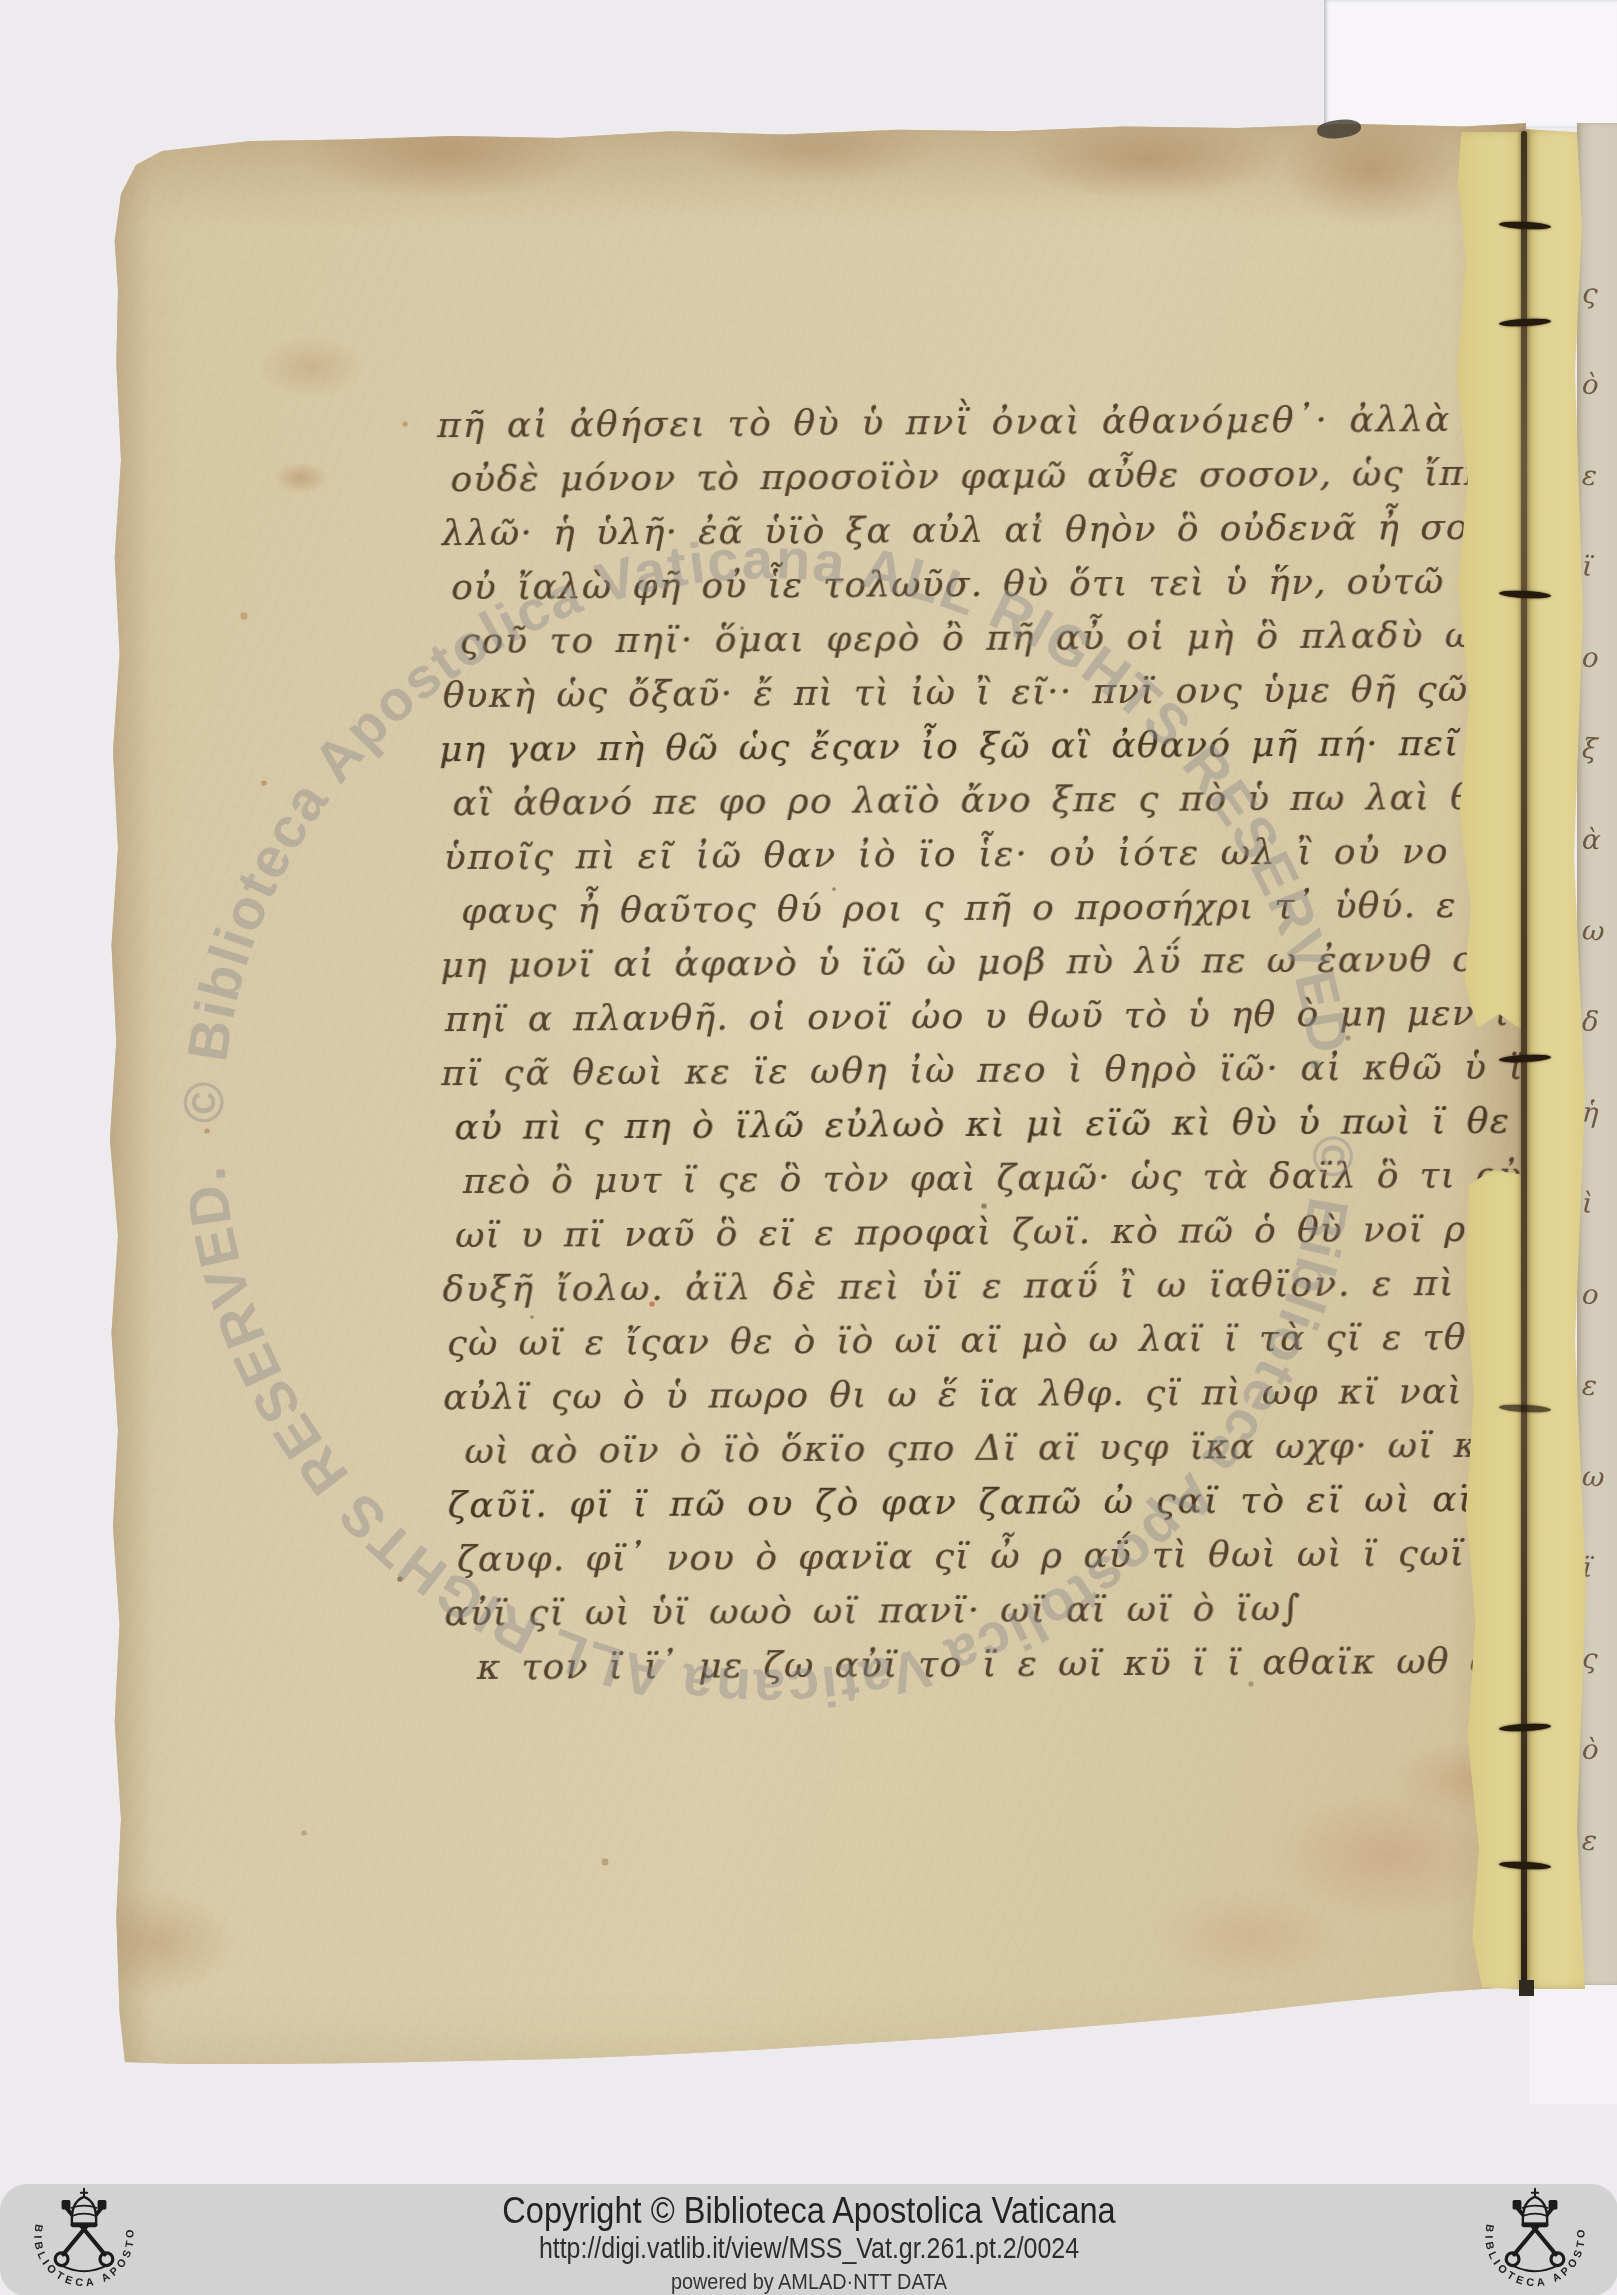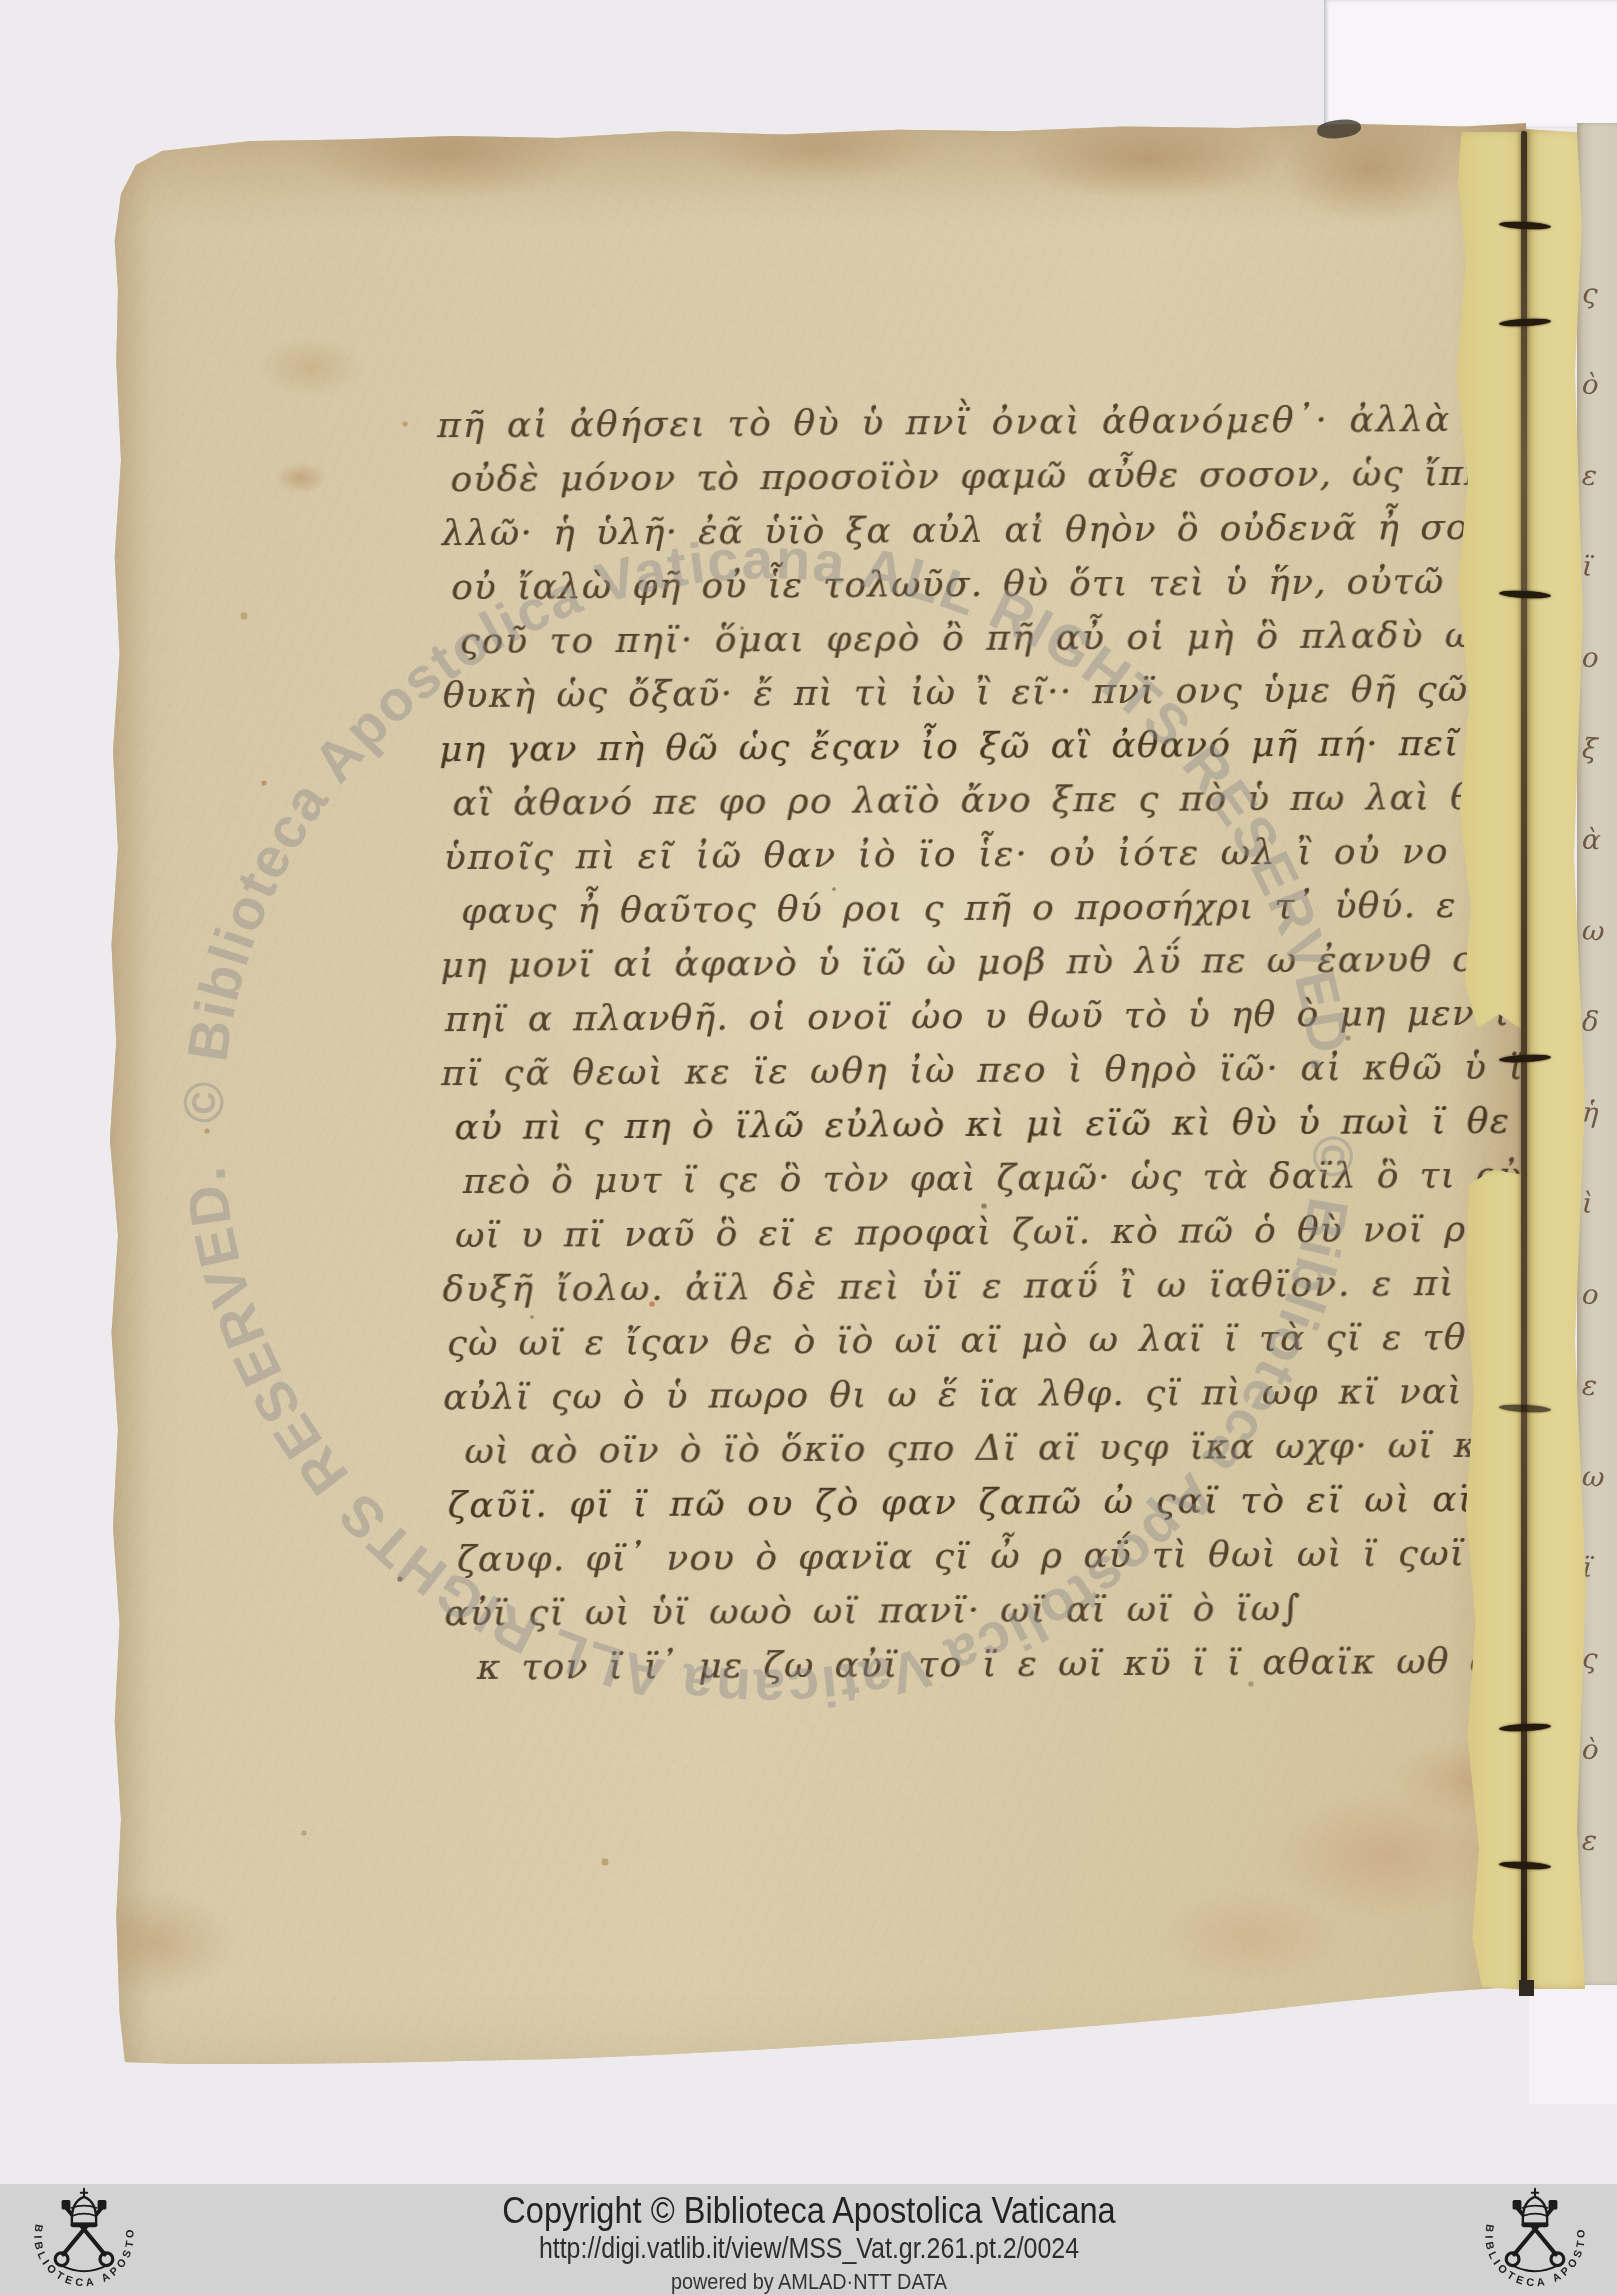--- a/index.html
+++ b/index.html
@@ -107,7 +107,7 @@
 
   
   .footer{position:absolute;left:0;top:2184px;width:1618px;height:112px;
-    background:#d2d2d2;z-index:10;}
+    background:#d2d2d2;z-index:10;border-radius:27px;}
   .f-center{position:absolute;left:0;top:0;width:100%;text-align:center;color:#232323;}
   .f-copy{margin-top:5.7px;font-size:37px;transform:scaleX(.88);letter-spacing:0;}
   .f-url{margin-top:0.8px;font-size:29px;transform:scaleX(.86);color:#2d2d2d;}

